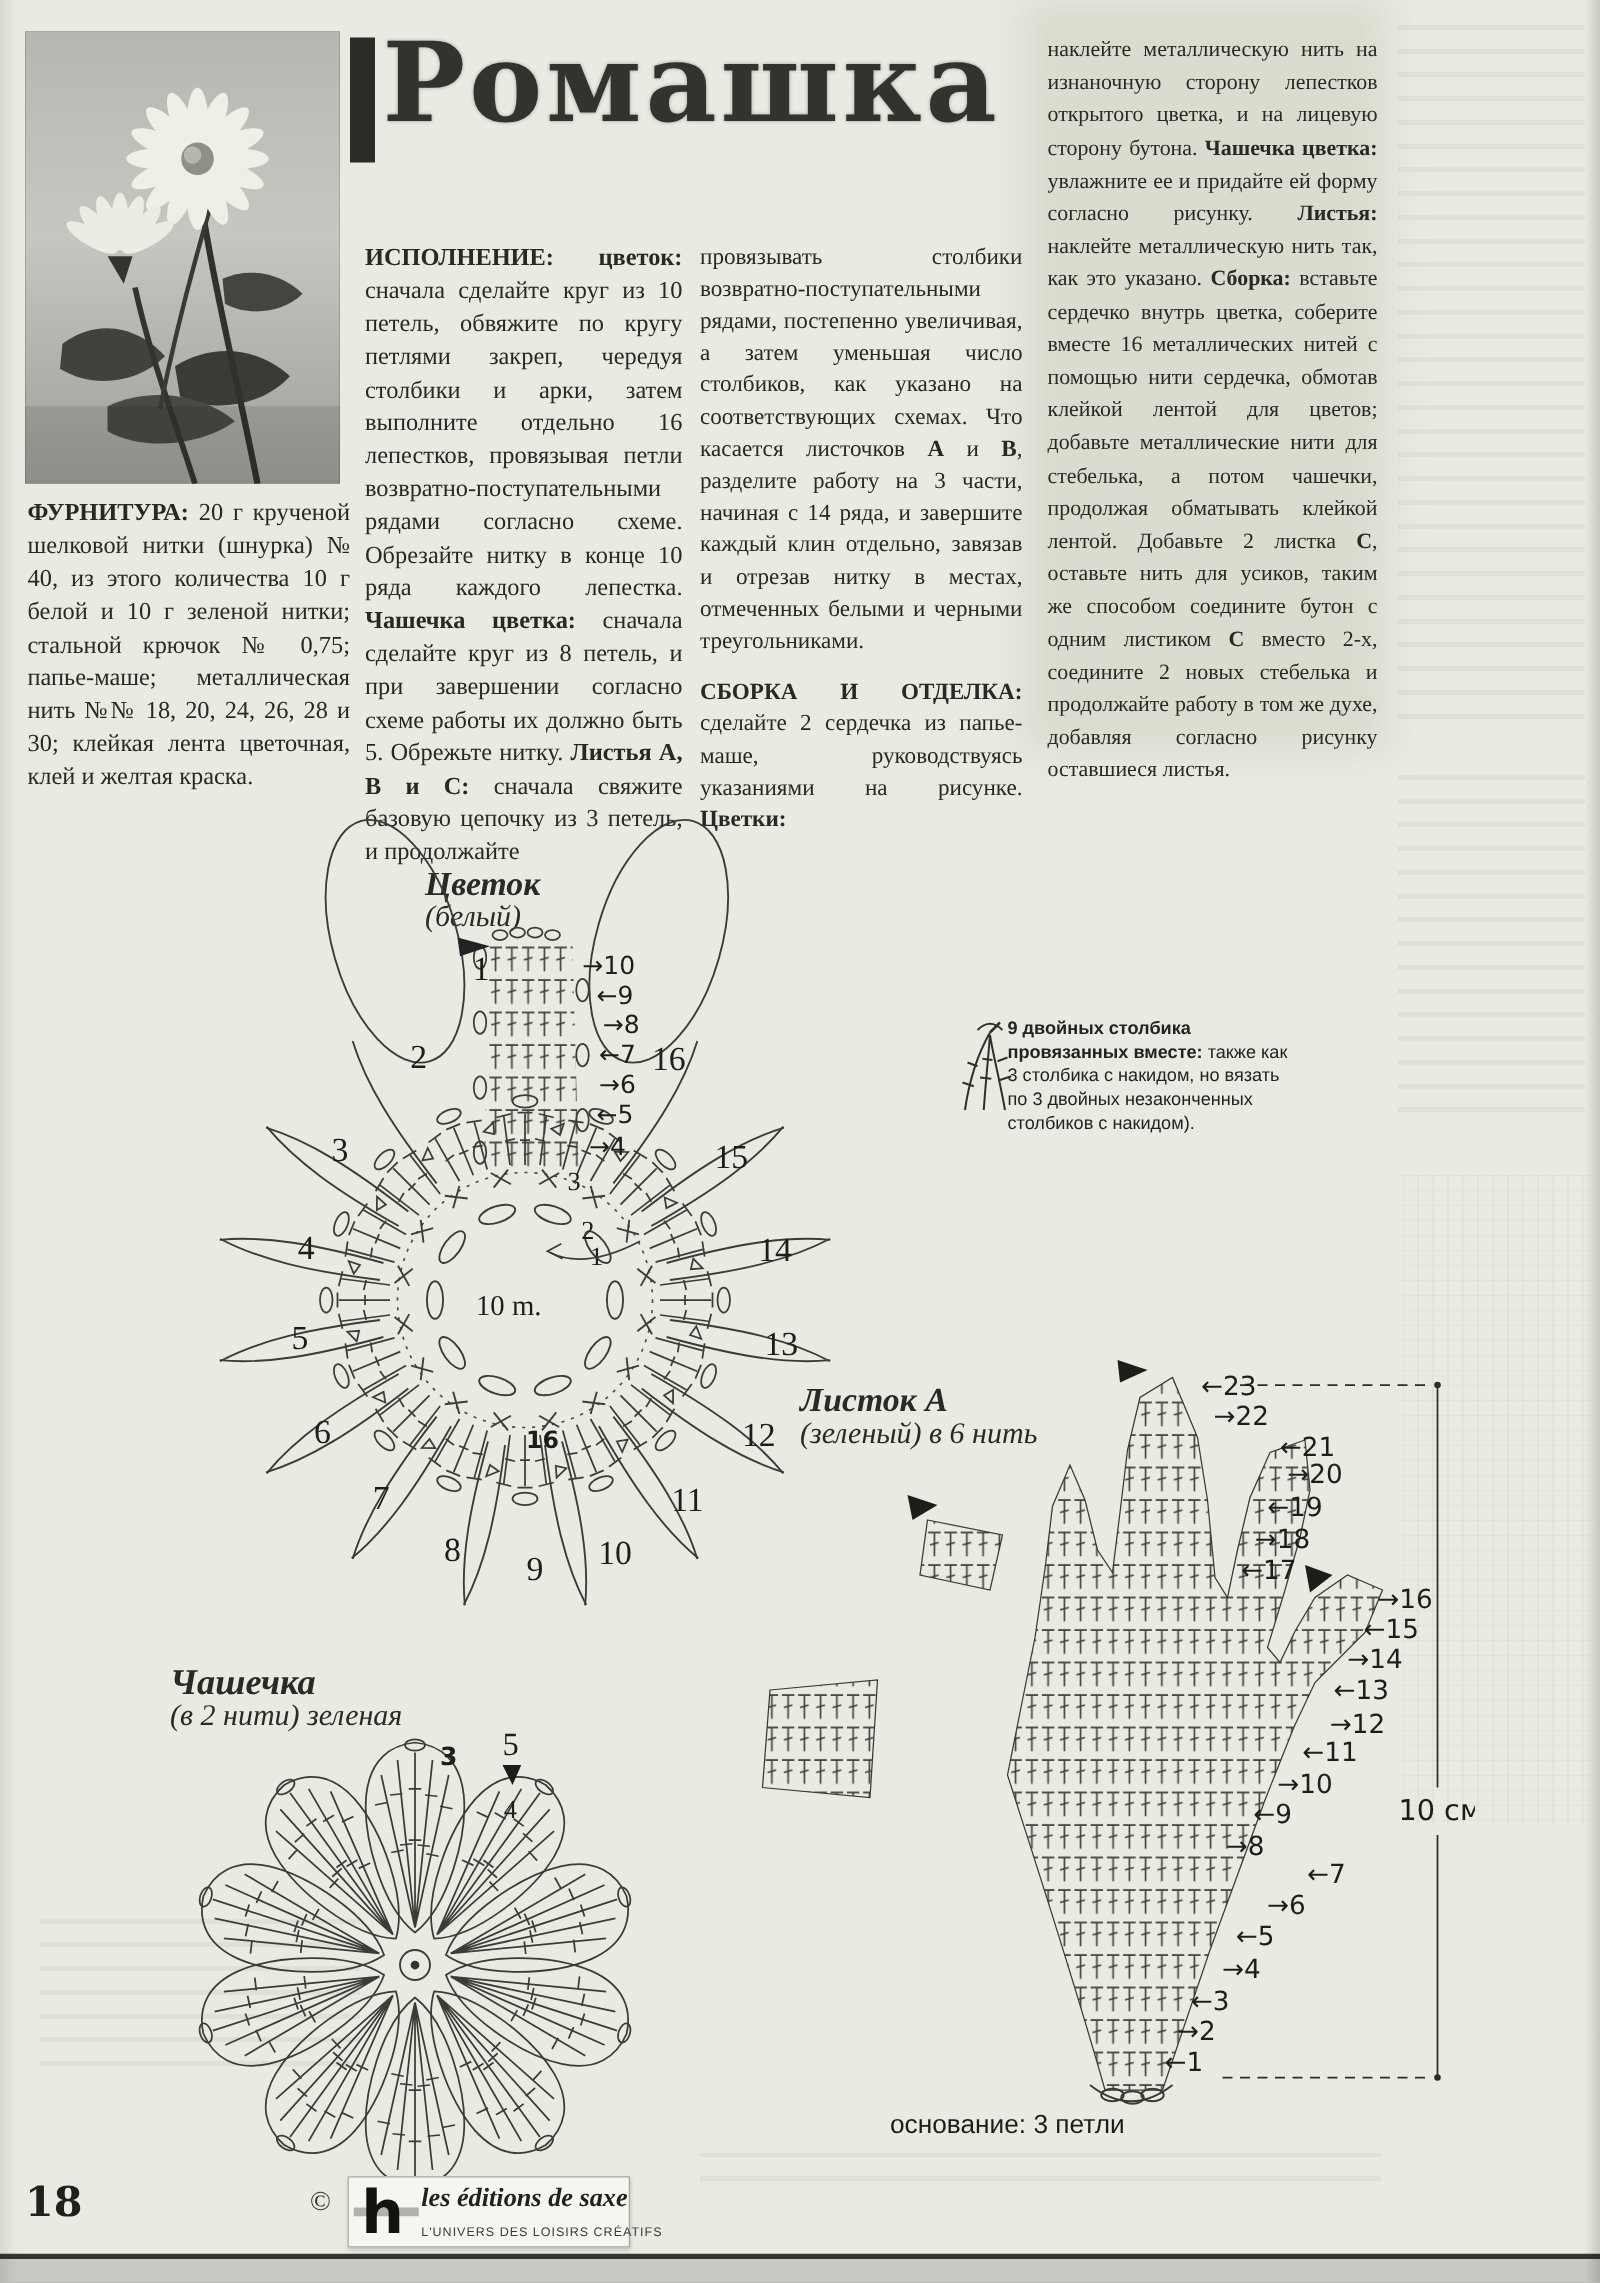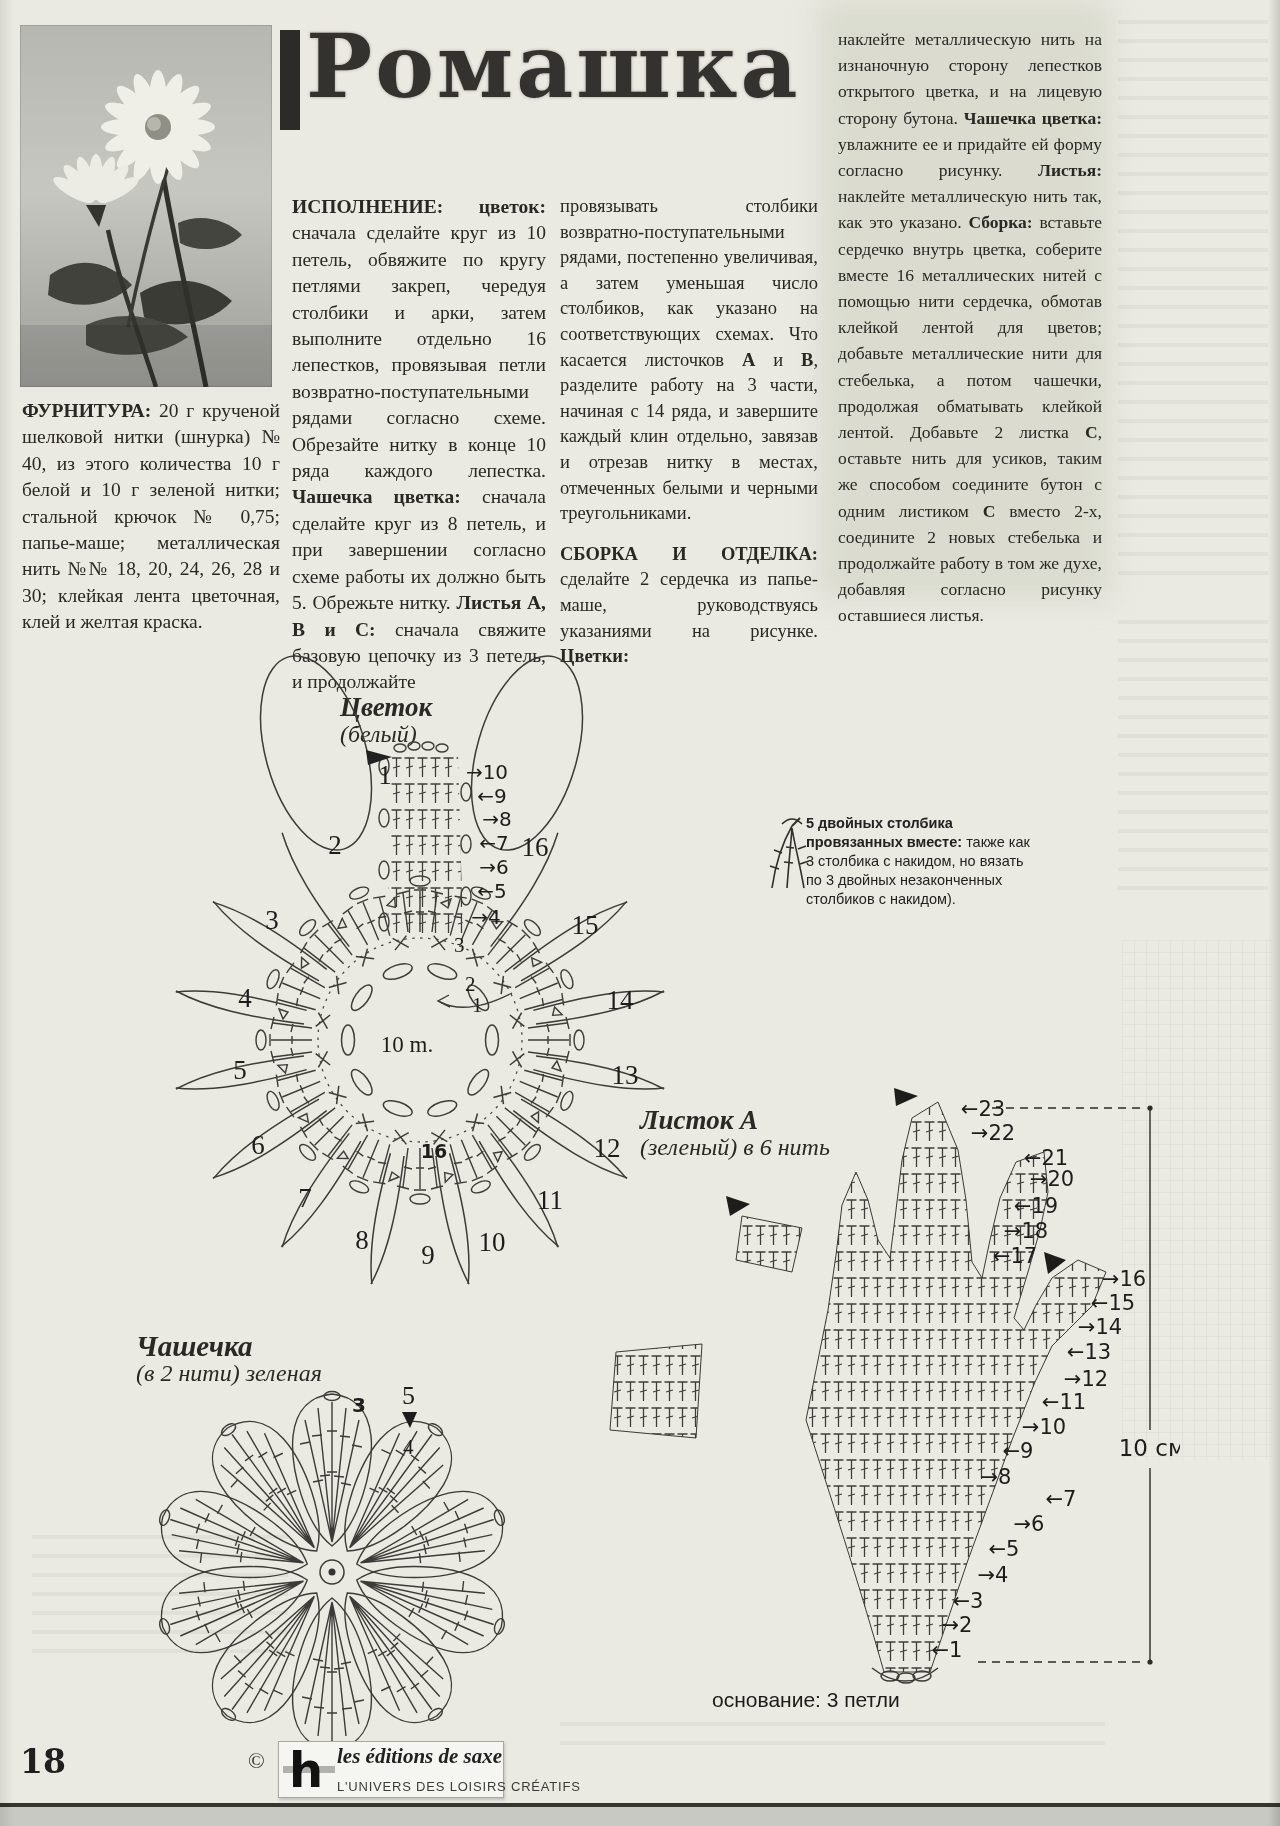--- a/index.html
+++ b/index.html
@@ -298,7 +298,7 @@
       <path d="M30,14 l8,-8" stroke-width="2"></path>
     </g>
   </svg>
-  <div class="note"><span class="bseg">5 двойных столбика провязанных вместе:</span><span> также как 3 столбика с накидом, но вязать по 3 двойных незаконченных столбиков с накидом).</span></div>
+  <div class="note"><span class="bseg">9 двойных столбика провязанных вместе:</span><span> также как 3 столбика с накидом, но вязать по 3 двойных незаконченных столбиков с накидом).</span></div>
 
   <div class="dlabel leaf-label">
     <div class="t1">Листок А</div>

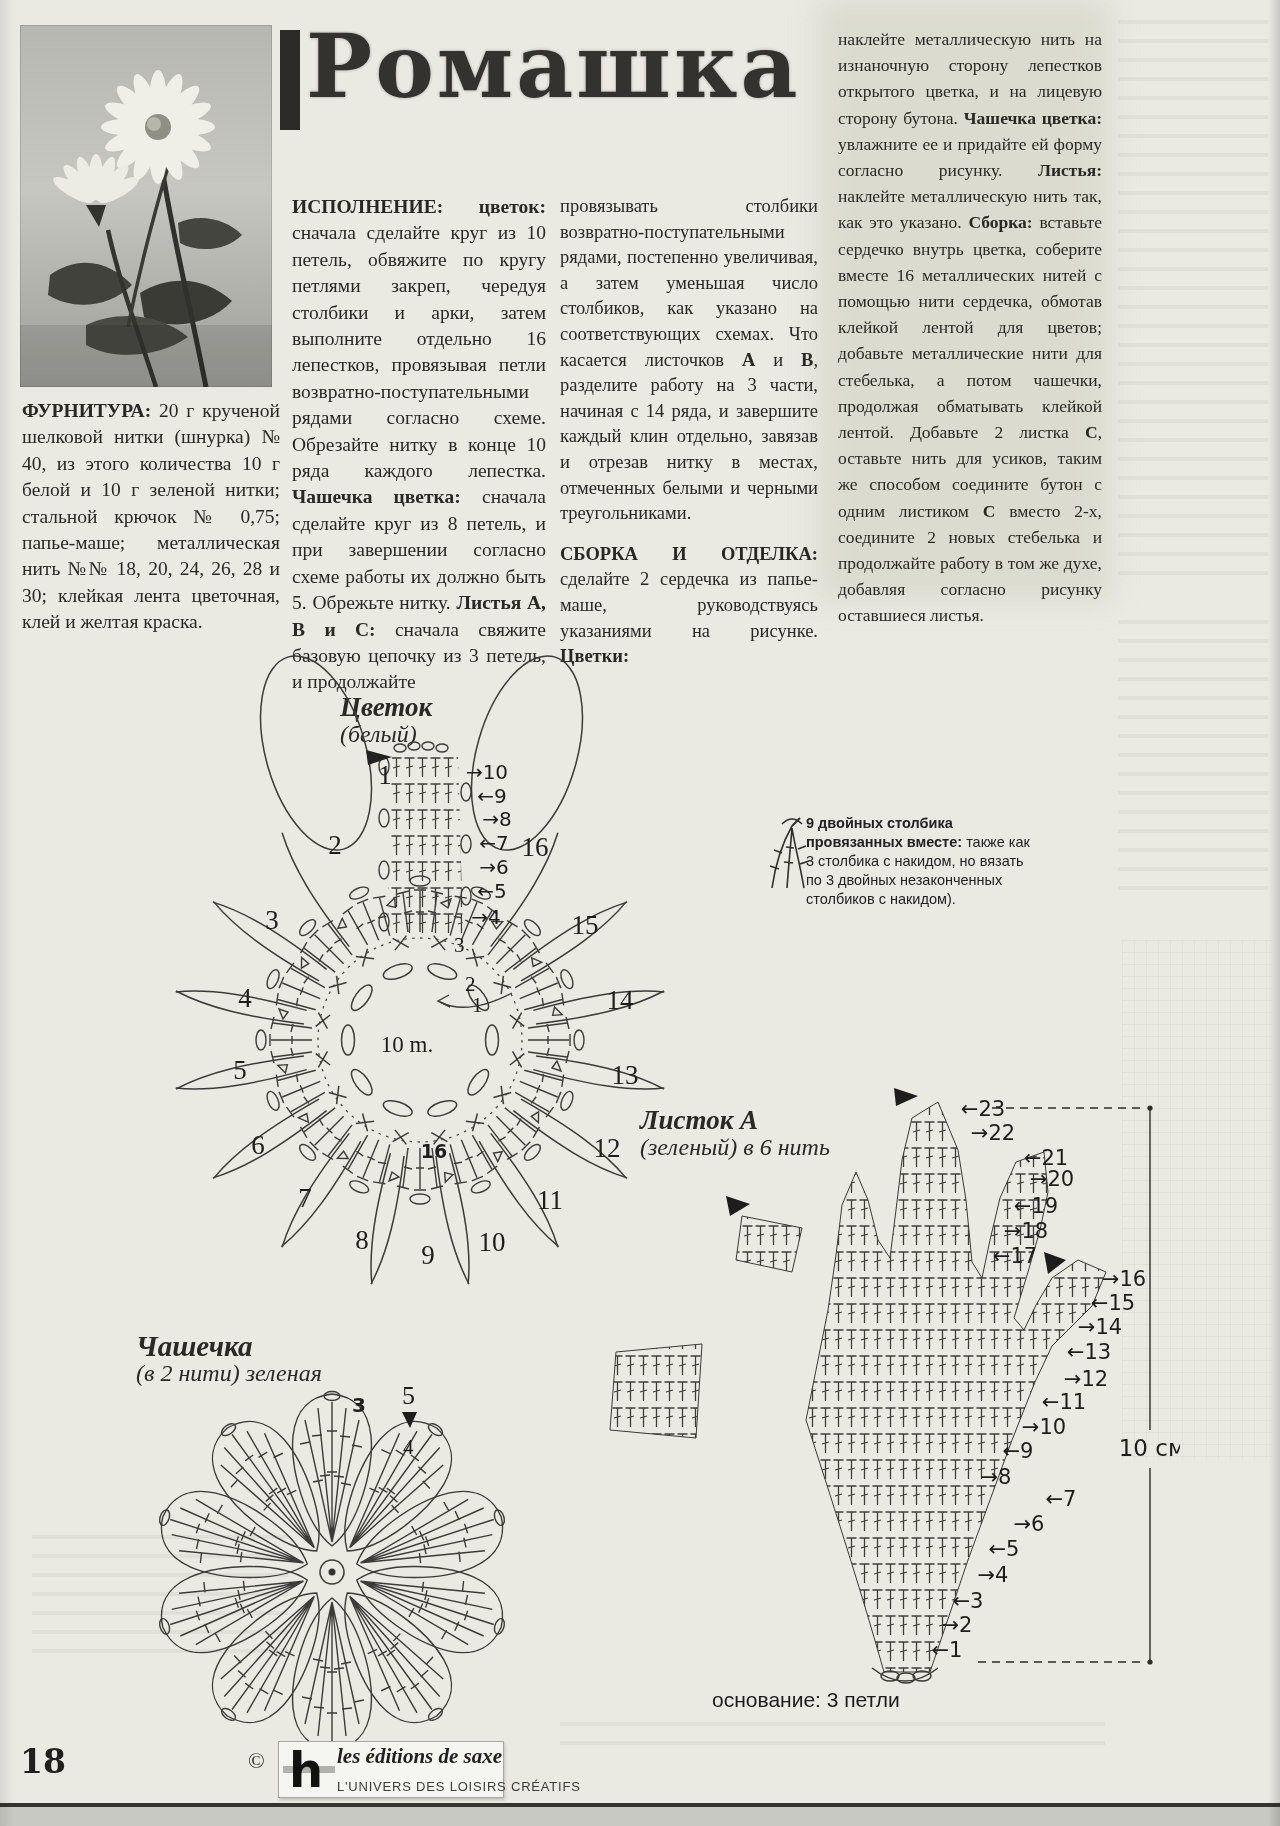--- a/index.html
+++ b/index.html
@@ -44,7 +44,7 @@
   .logo-text{margin-left:10px;line-height:1;}
   .logo-name{font-family:"Liberation Serif",serif;font-style:italic;font-weight:bold;
         font-size:21px;color:#23211f;white-space:nowrap;}
-  .logo-tag{font-family:"Liberation Sans",sans-serif;font-size:13px;letter-spacing:.8px;
+  .logo-tag{font-family:"Liberation Sans",sans-serif;font-size:10px;letter-spacing:.8px;
         color:#3b3b38;margin-top:13px;white-space:nowrap;}
   .ghost{position:absolute;pointer-events:none;opacity:.6;filter:blur(.6px);}
   .gh-lines{background:repeating-linear-gradient(180deg, rgba(104,109,87,.12) 0 4px, transparent 4px 19px);}

